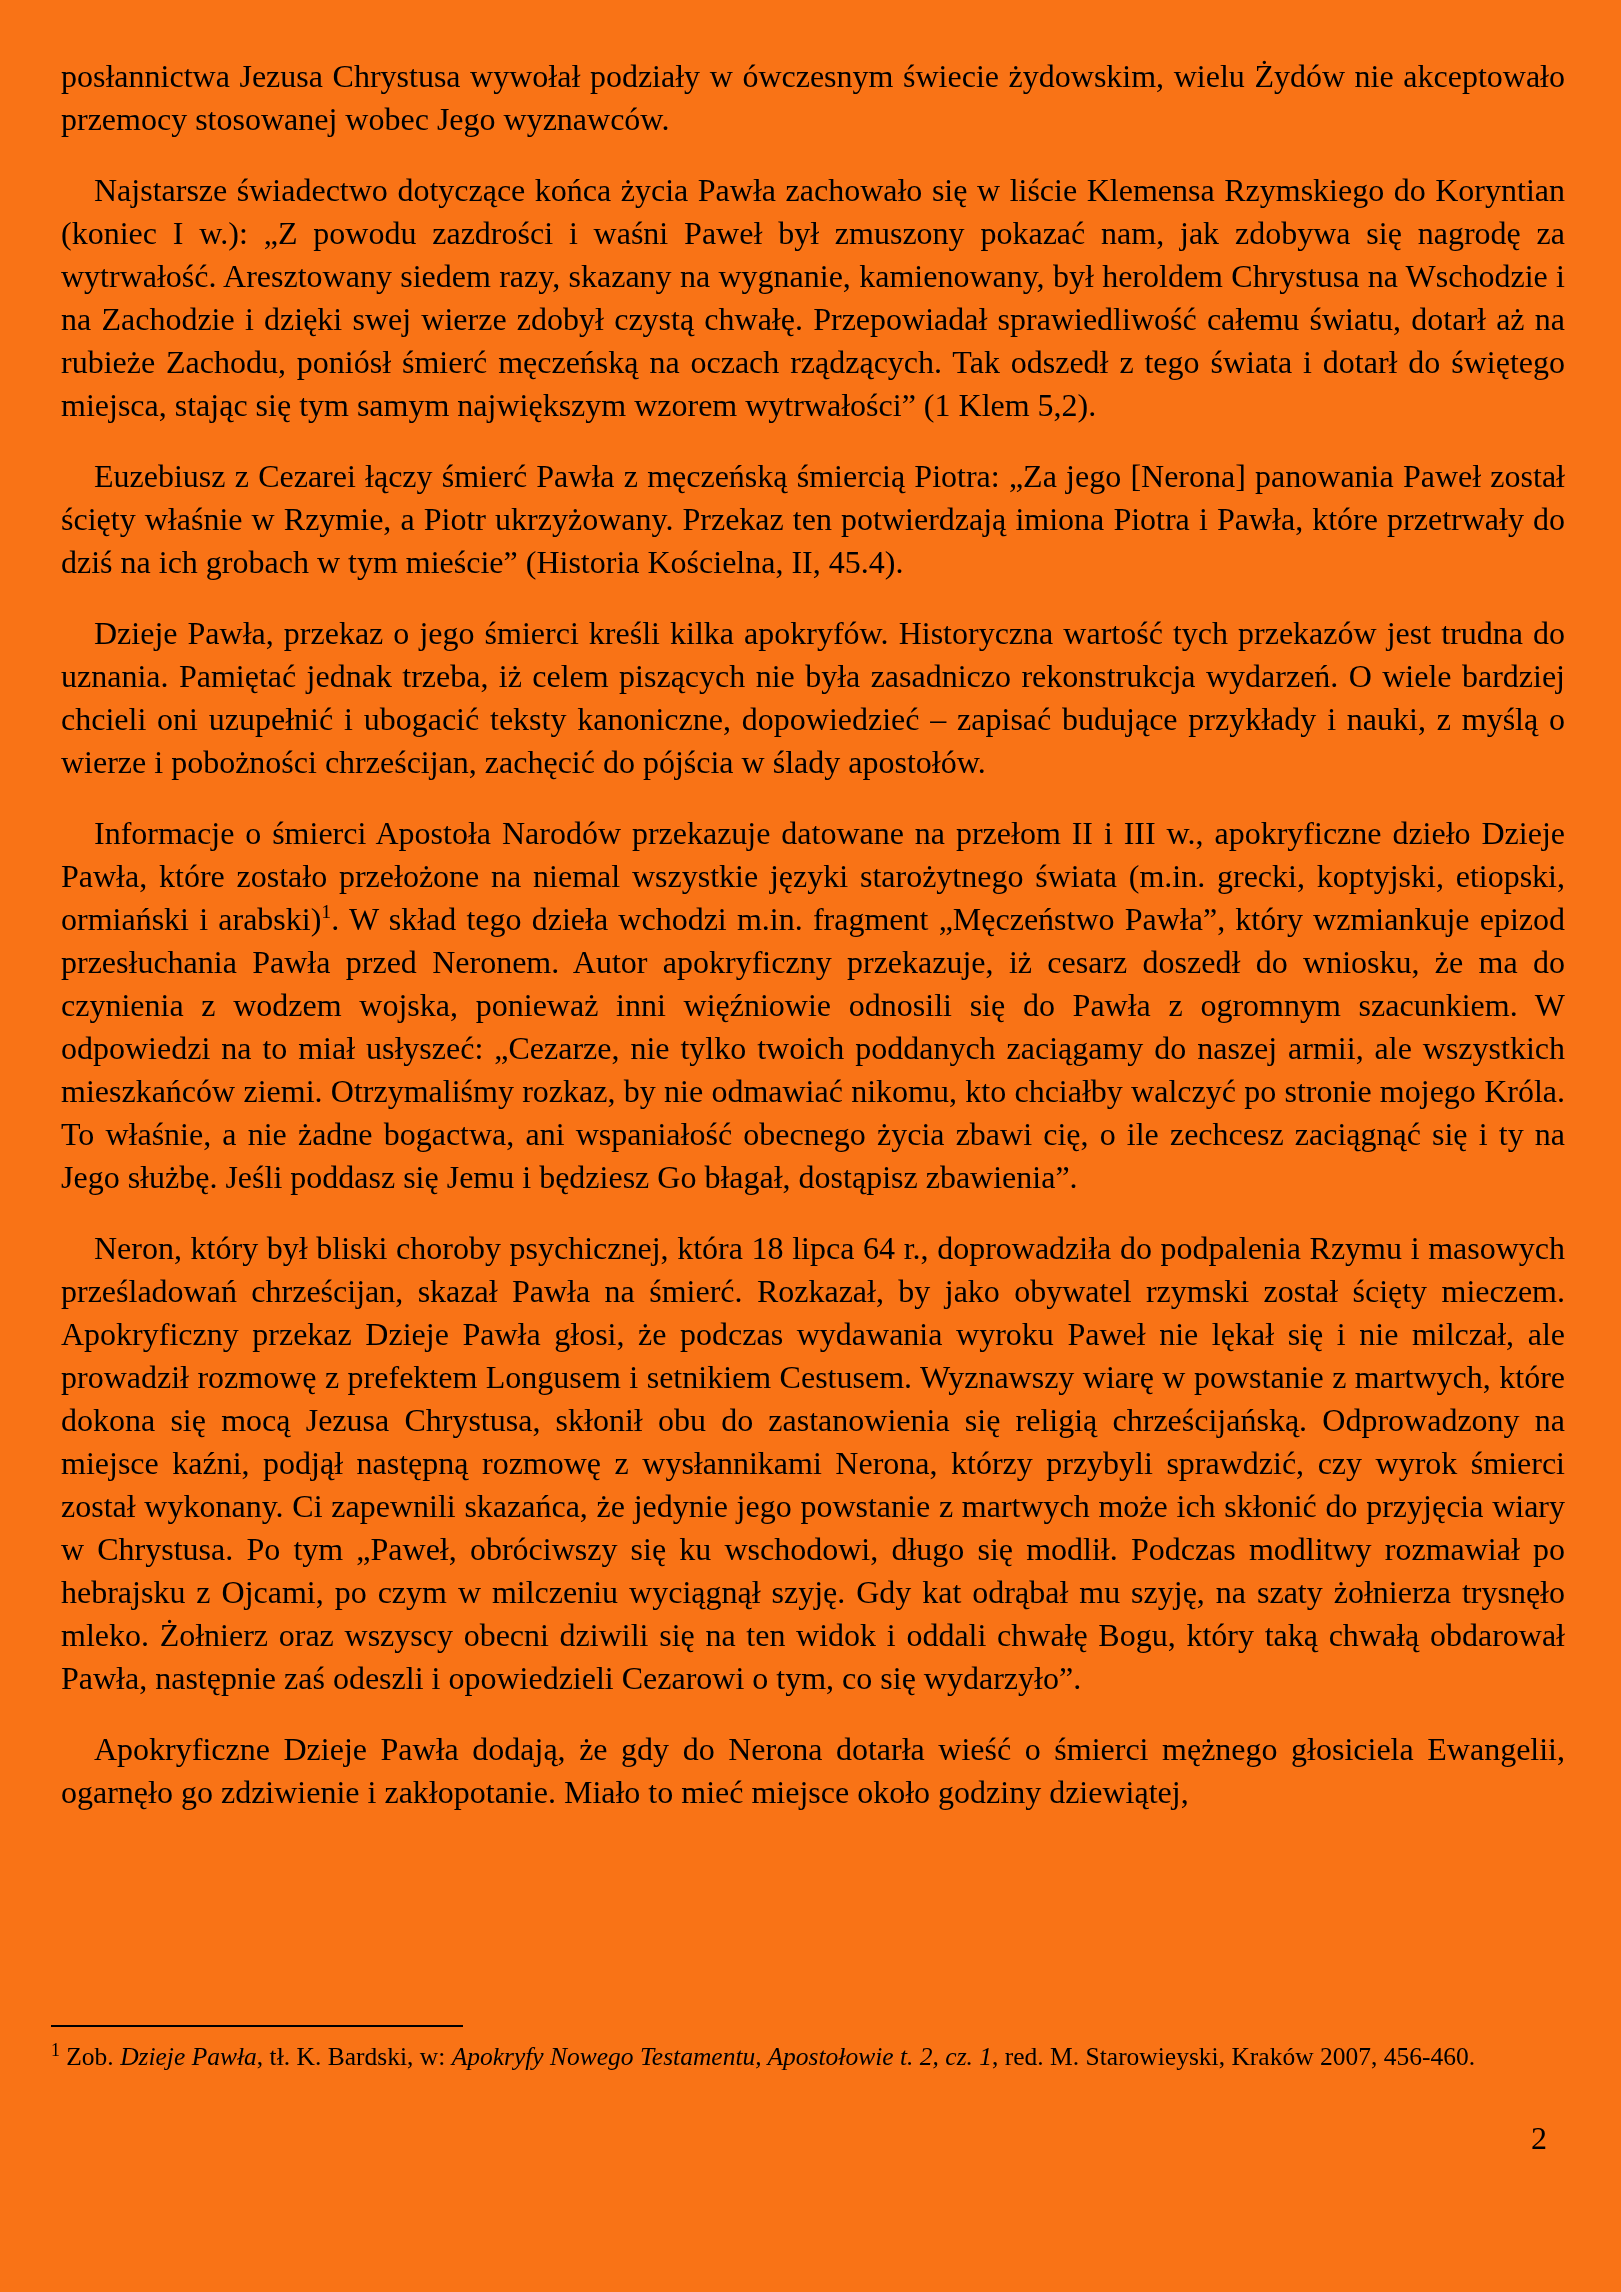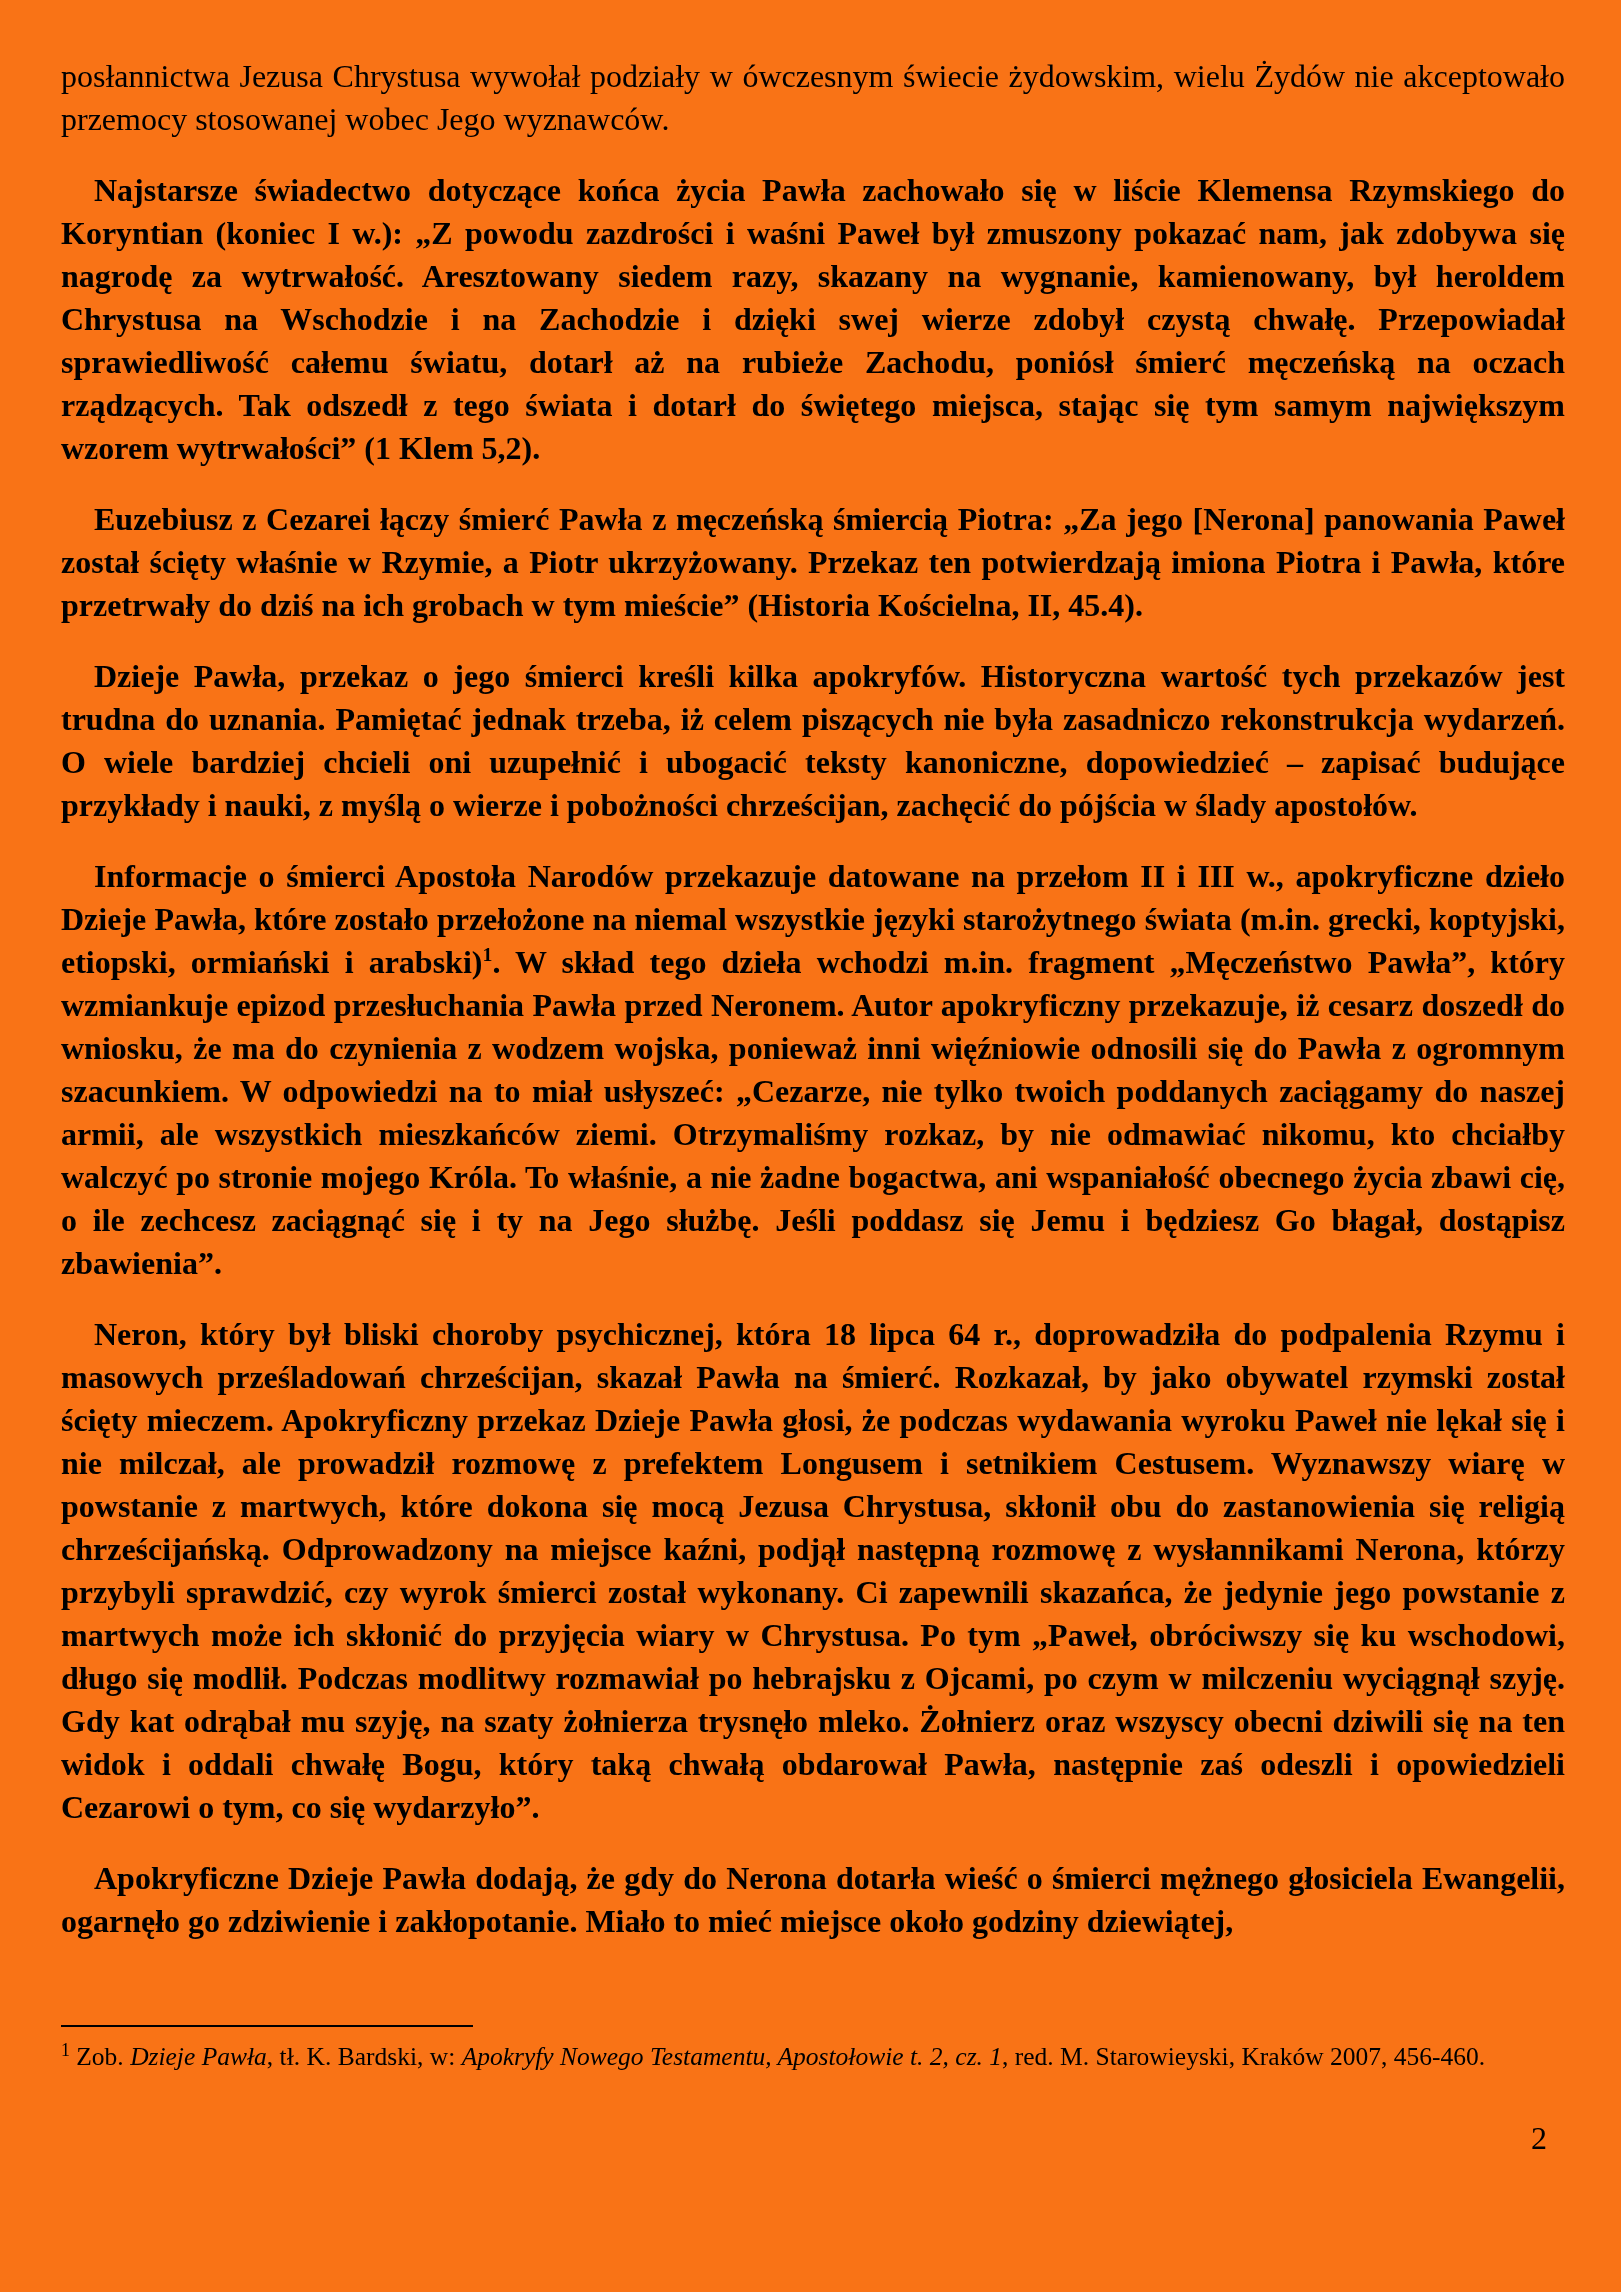--- a/index.html
+++ b/index.html
@@ -30,7 +30,6 @@
     }
     p.body-par.indent {
       text-indent: 33px;
-      font-weight: bold;
     }
     p.body-par sup.fn-ref {
       font-size: 0.62em;

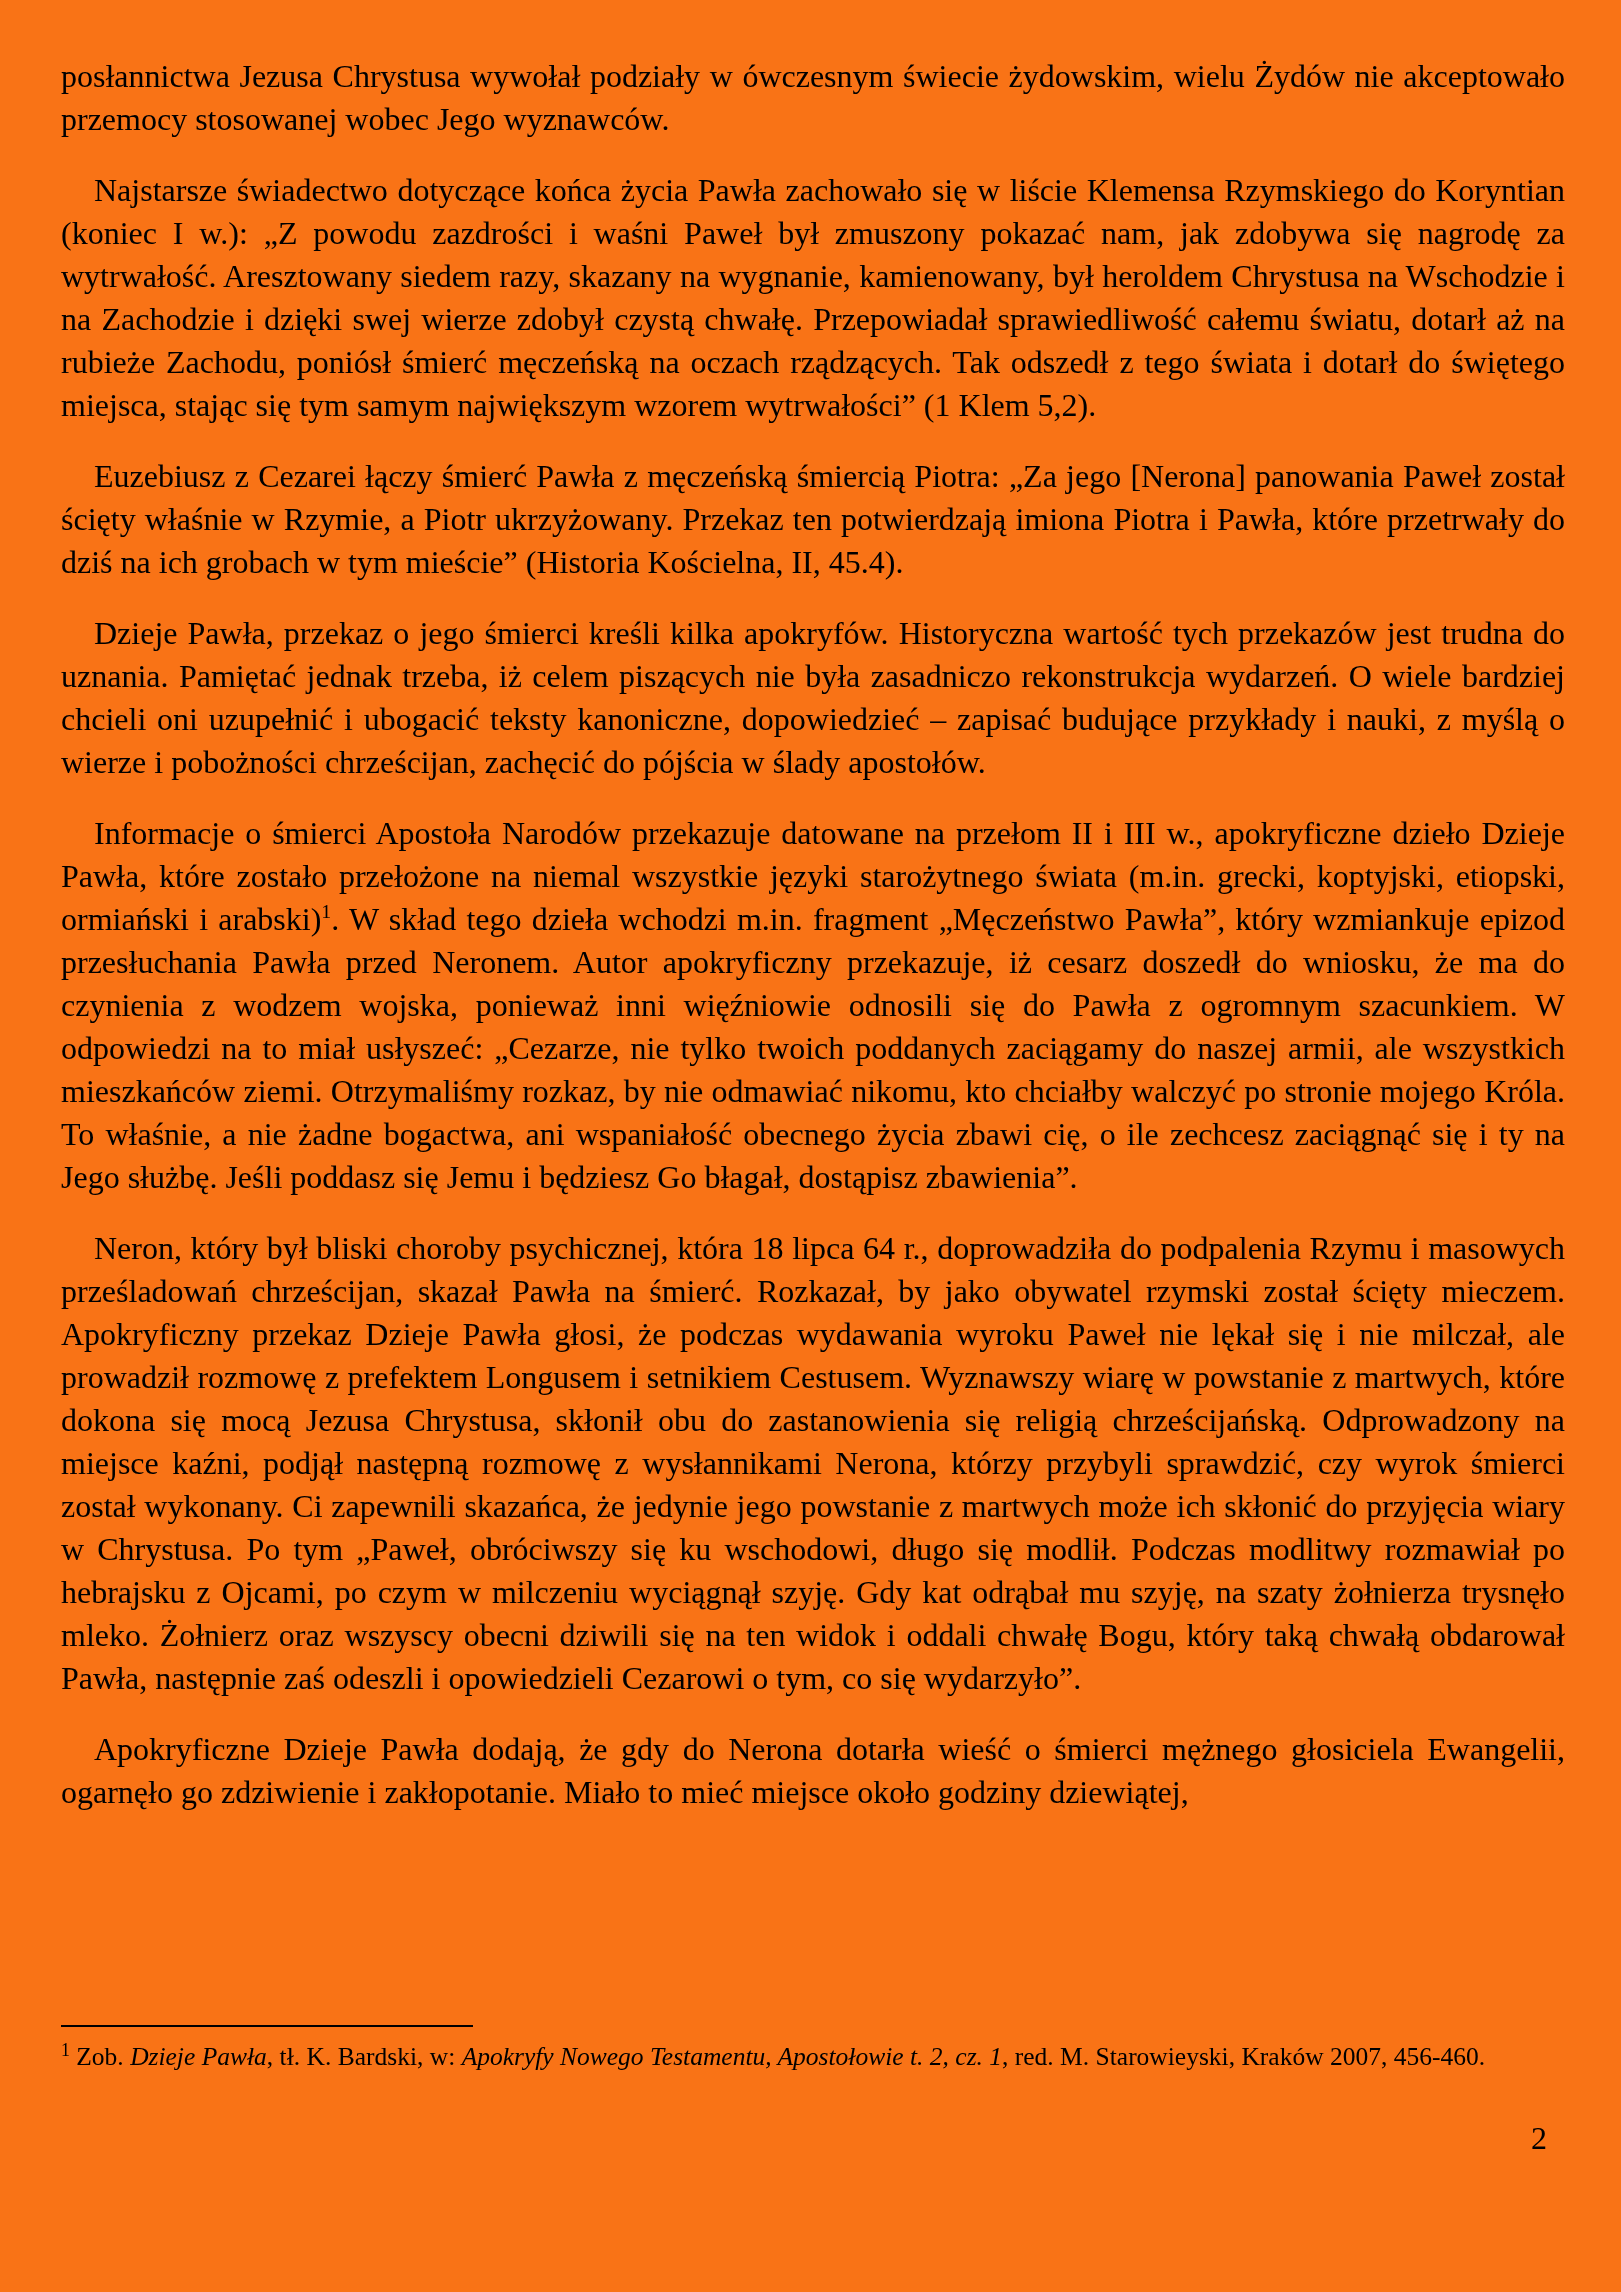--- a/index.html
+++ b/index.html
@@ -38,7 +38,7 @@
     }
     .footnote {
       position: absolute;
-      left: 61px;
+      left: 51px;
       top: 2025px;
       width: 1504px;
     }

